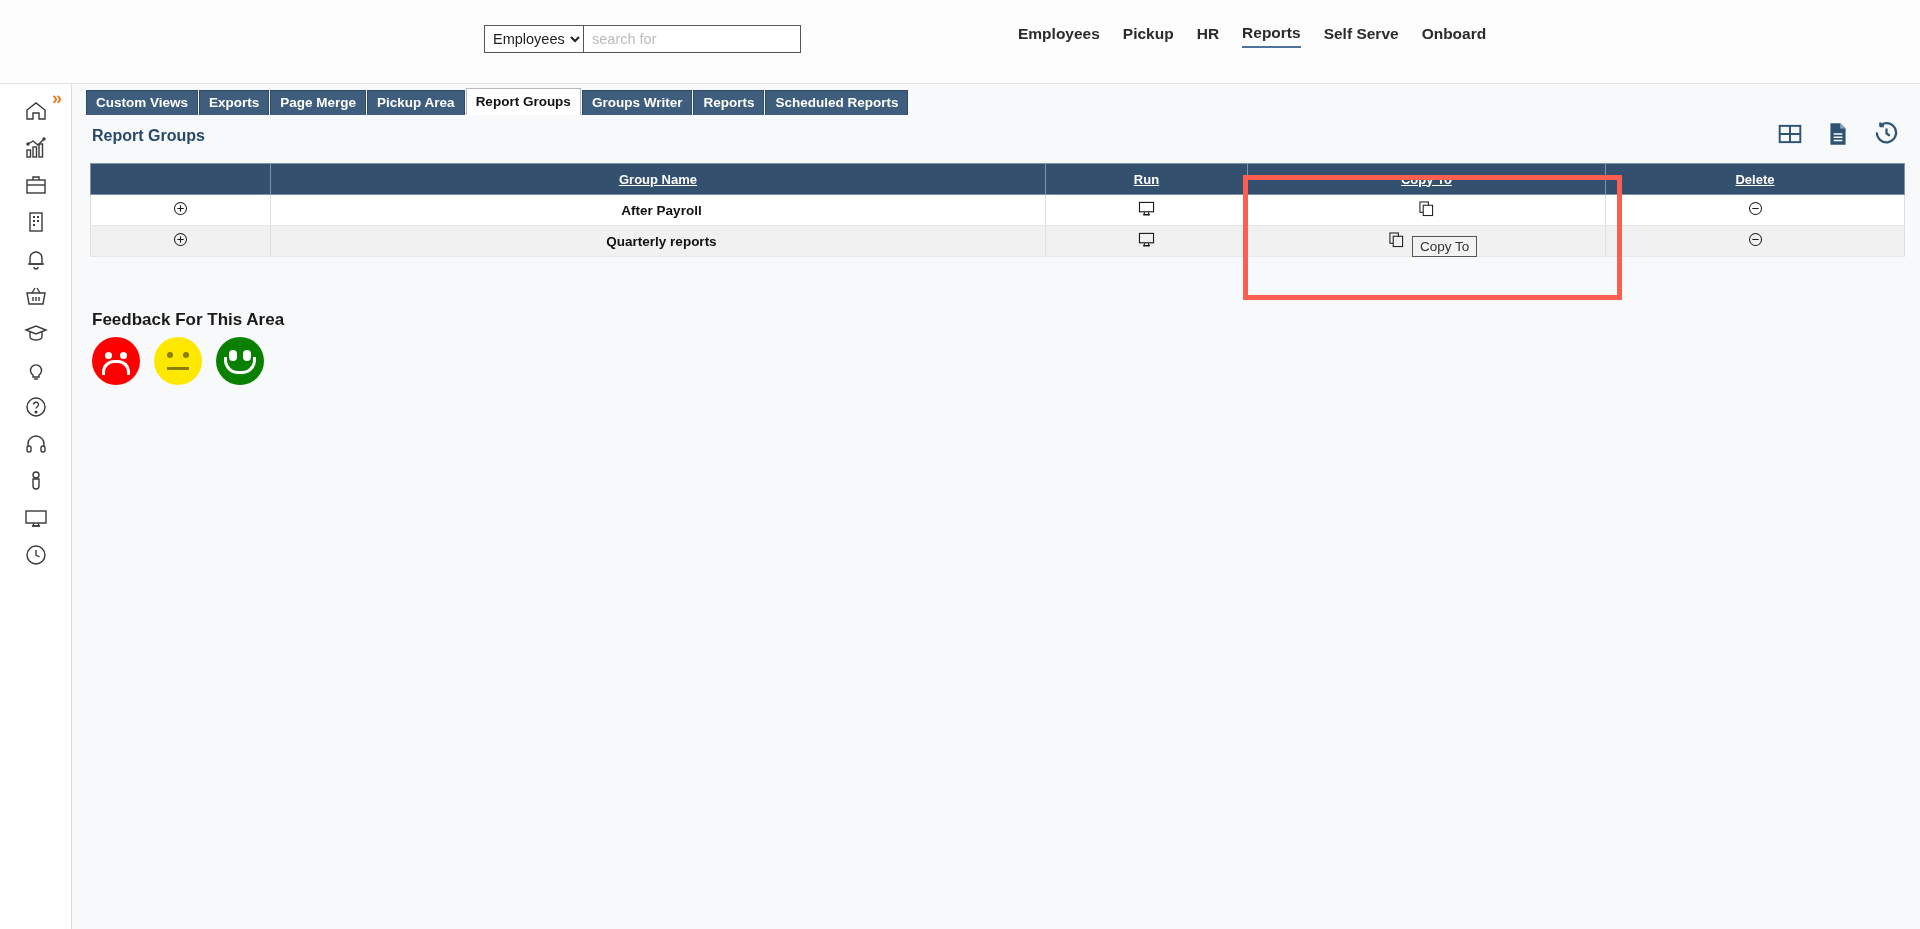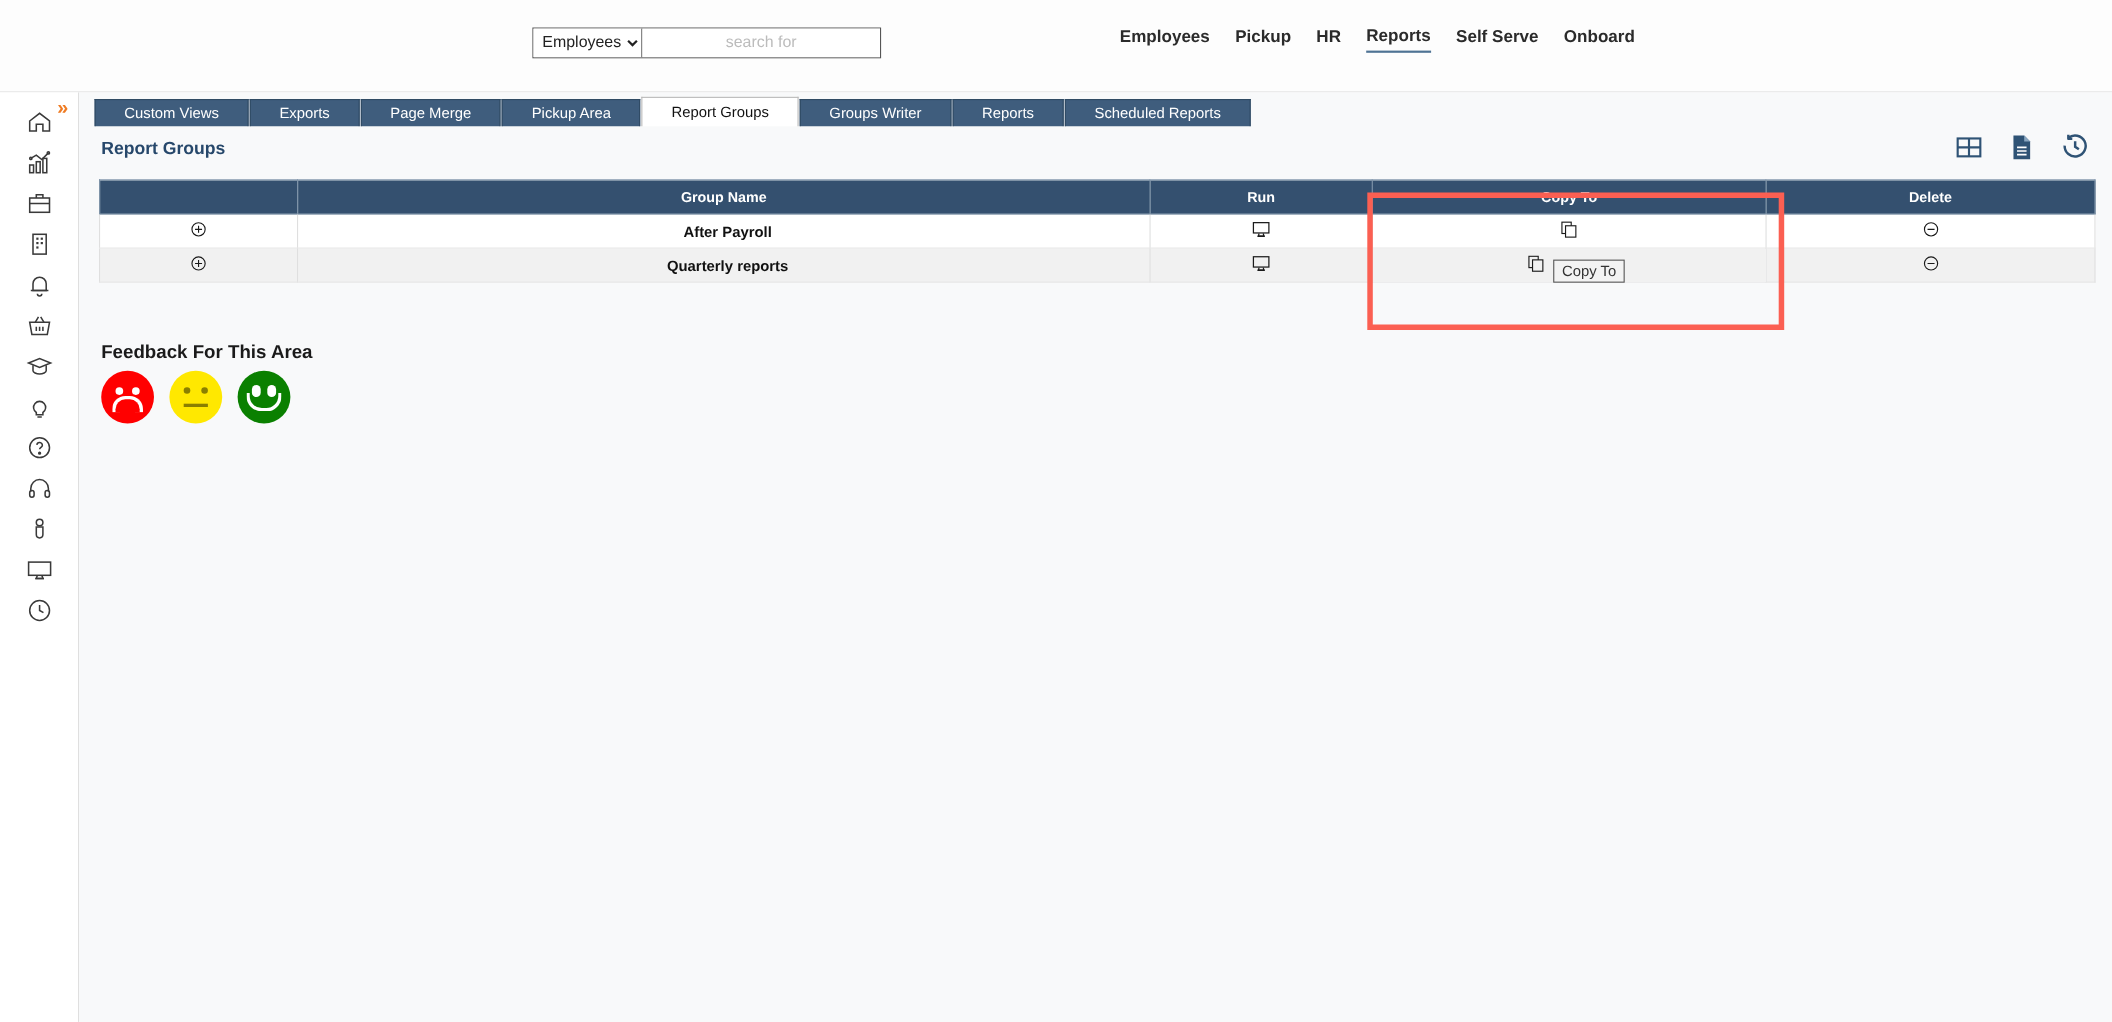--- a/index.html
+++ b/index.html
@@ -32,7 +32,7 @@
   }
   .search-input{
     width:200px;height:26px;border:none;outline:none;padding:0 8px;
-    font-family:"Liberation Sans",sans-serif;font-size:14.5px;color:#222;background:#fff;text-align:center;
+    font-family:"Liberation Sans",sans-serif;font-size:14.5px;color:#222;background:#fff;
   }
   .search-input::placeholder{color:#bcbcbc;}
 

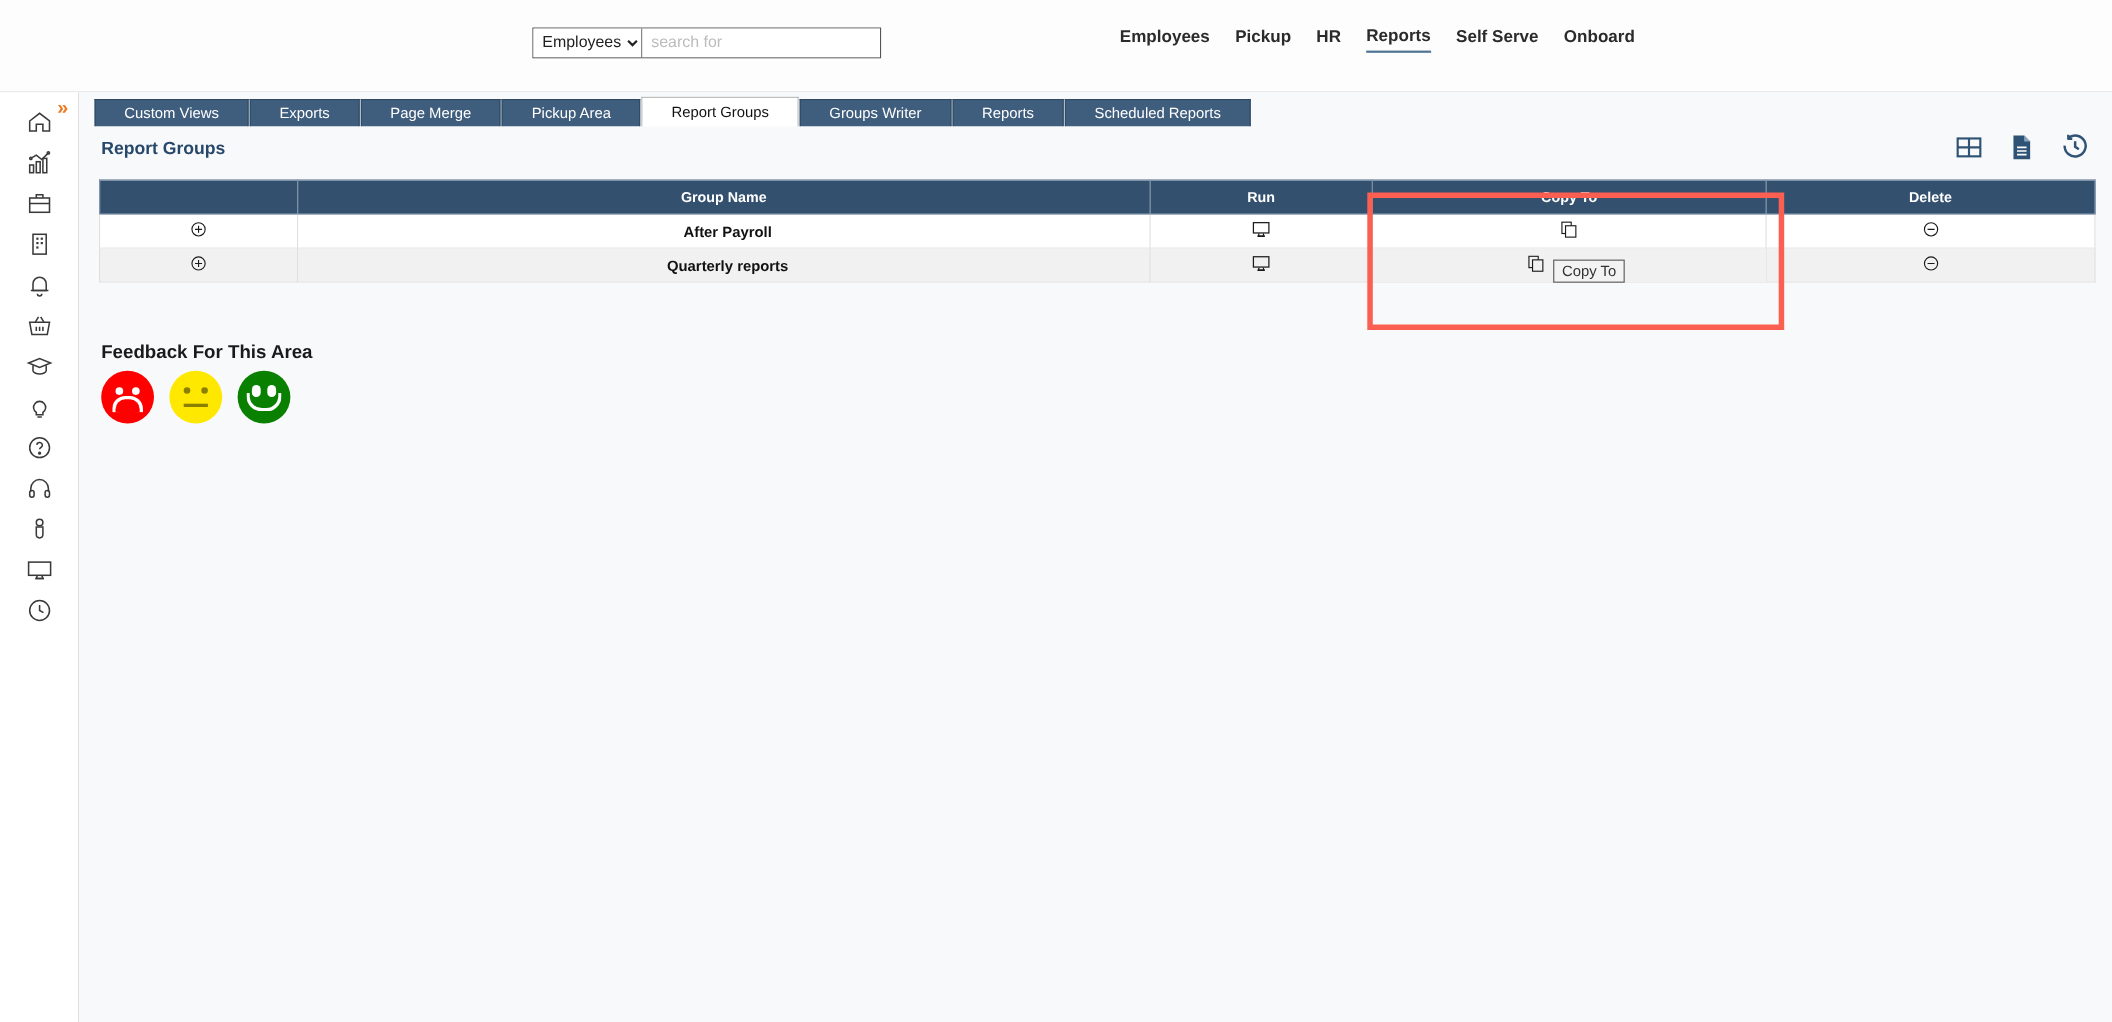--- a/index.html
+++ b/index.html
@@ -64,8 +64,8 @@
 
   .tabstrip{position:absolute;left:14px;top:3px;display:flex;align-items:flex-end;height:28px;}
   .tab{
-    height:24px;line-height:24px;padding:0 26px;background:#3f5d7d;color:#fff;
-    font-size:13.5px;font-weight:normal;white-space:nowrap;
+    height:24px;line-height:24px;padding:0 9px;background:#3f5d7d;color:#fff;
+    font-size:13.5px;font-weight:bold;white-space:nowrap;
     border:1px solid #2f4a63;border-bottom:none;margin-right:1px;cursor:pointer;
   }
   .tab.active{background:#ffffff;color:#111;border-color:#b9b9b9;height:26px;line-height:26px;}

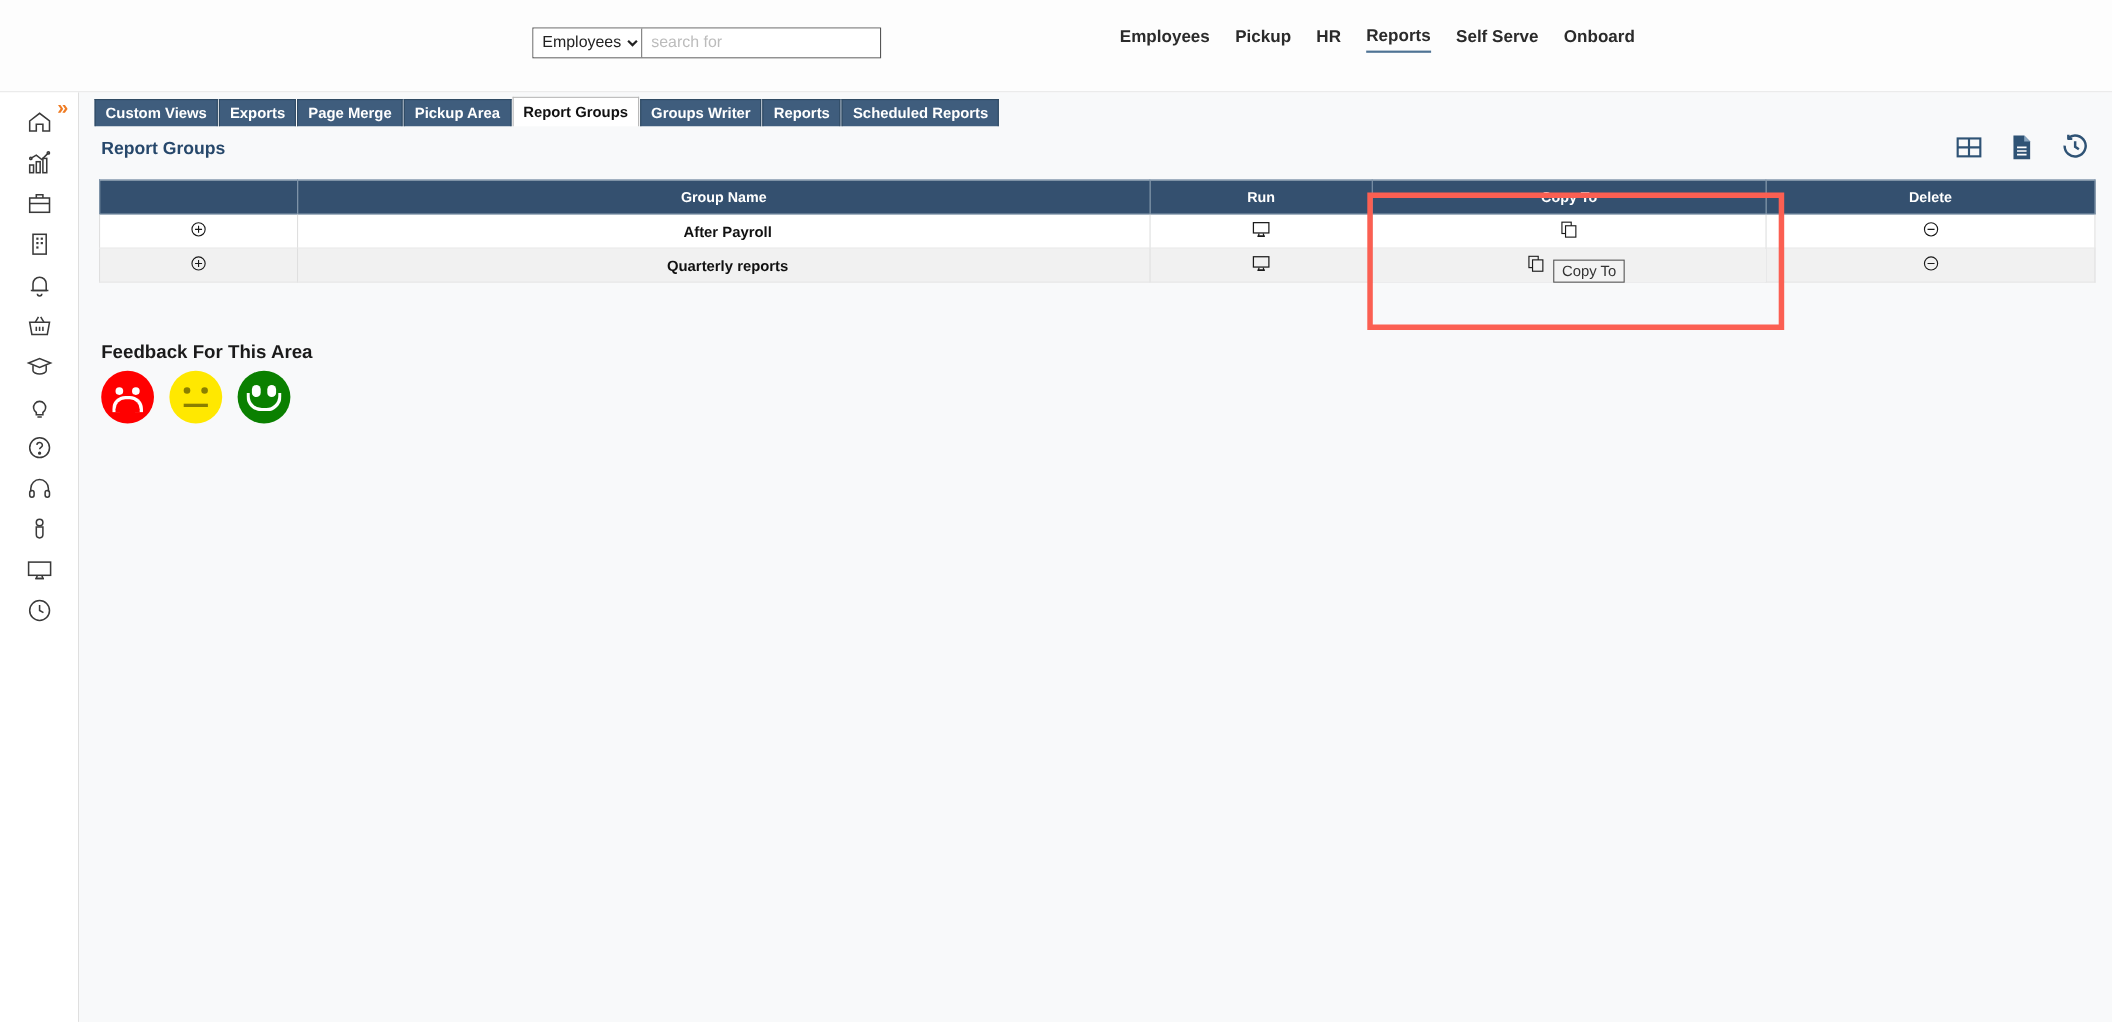--- a/index.html
+++ b/index.html
@@ -82,7 +82,7 @@
   }
   table.grid th{
     background:#34506f;color:#ffffff;font-size:13px;font-weight:bold;
-    height:28px;border:1px solid #7e93a8;text-align:center;
+    height:28px;border:1px solid #7e93a8;text-align:center;text-decoration:underline;
   }
   table.grid td{
     height:28px;border-left:1px solid #dfdfdf;border-right:1px solid #dfdfdf;

